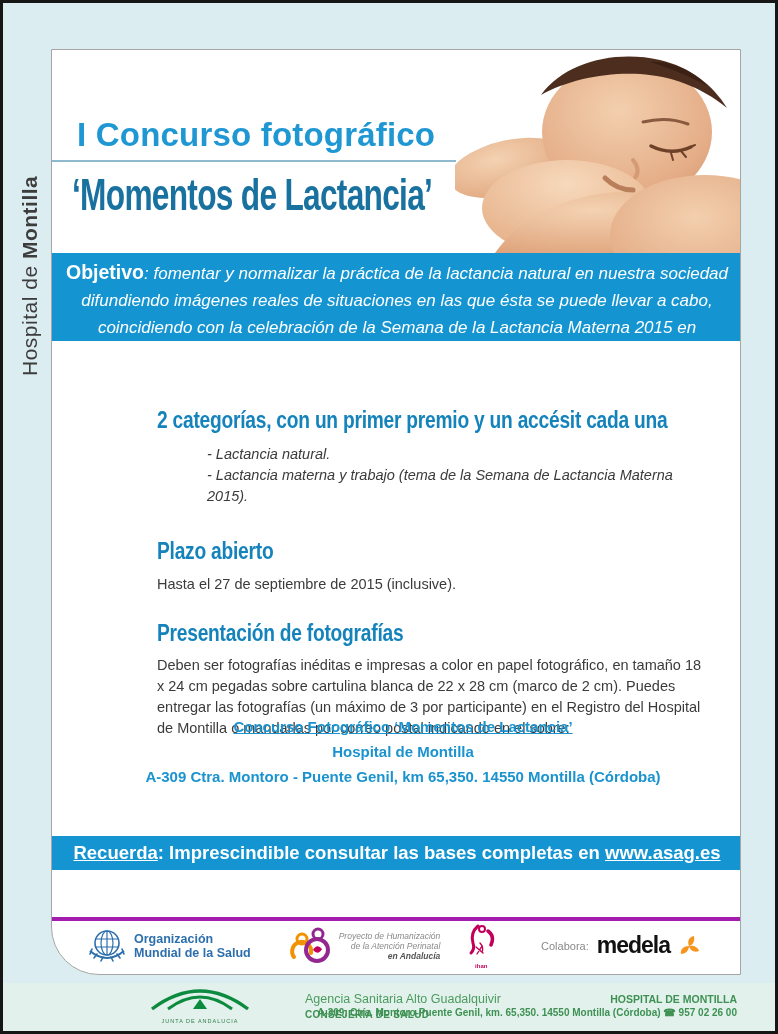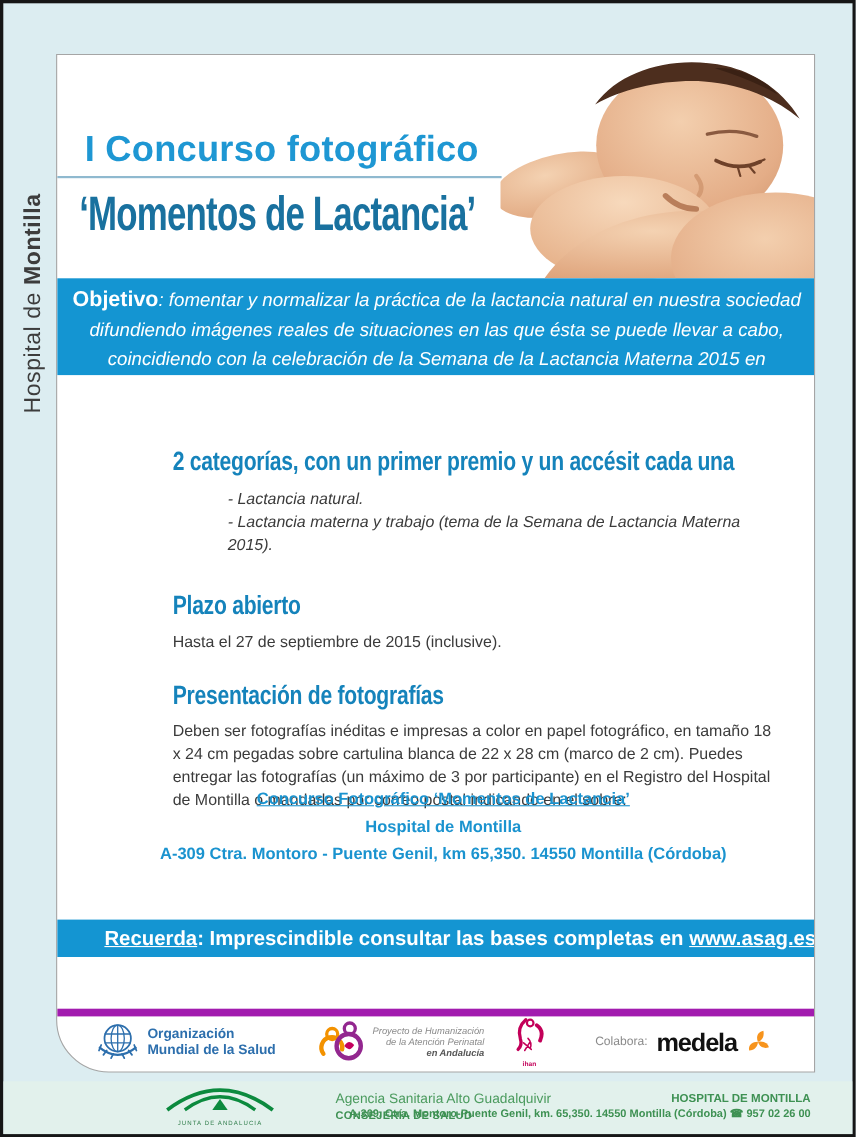--- a/index.html
+++ b/index.html
@@ -80,7 +80,7 @@
   
   .recuerda {
     position:absolute; left:0; top:786px; width:690px; height:34px;
-    background:#1495d2; color:#ffffff; text-align:right;
+    background:#1495d2; color:#ffffff; text-align:center;
     font-size:18.5px; font-weight:bold; line-height:34px;
   }
   .recuerda .u { text-decoration:underline; }

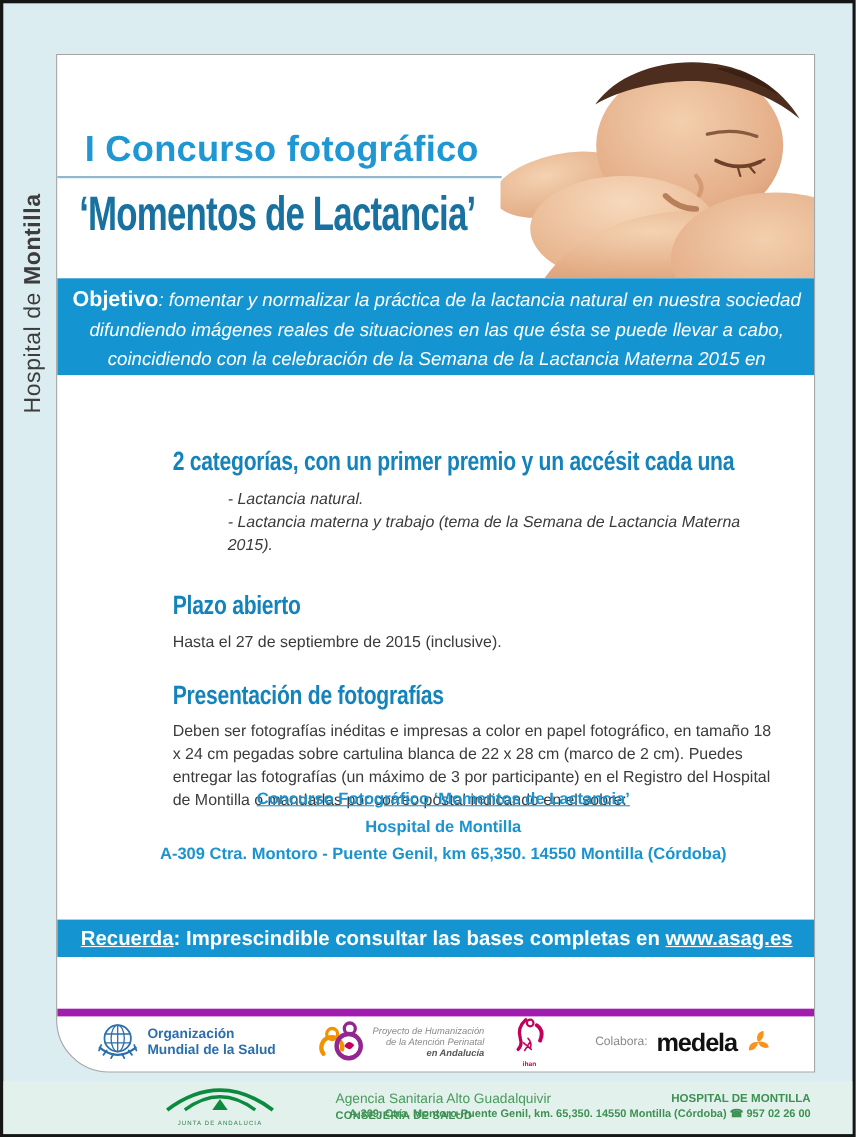--- a/index.html
+++ b/index.html
@@ -88,7 +88,7 @@
   
   .logo-strip {
     position:absolute; left:0; bottom:0; width:690px; height:57px;
-    border-top:7px solid #a21caf;
+    border-top:4px solid #a21caf;
     display:flex; align-items:center; padding:0 42px 4px 34px;
   }
   .who-block { display:flex; align-items:center; gap:6px; }

